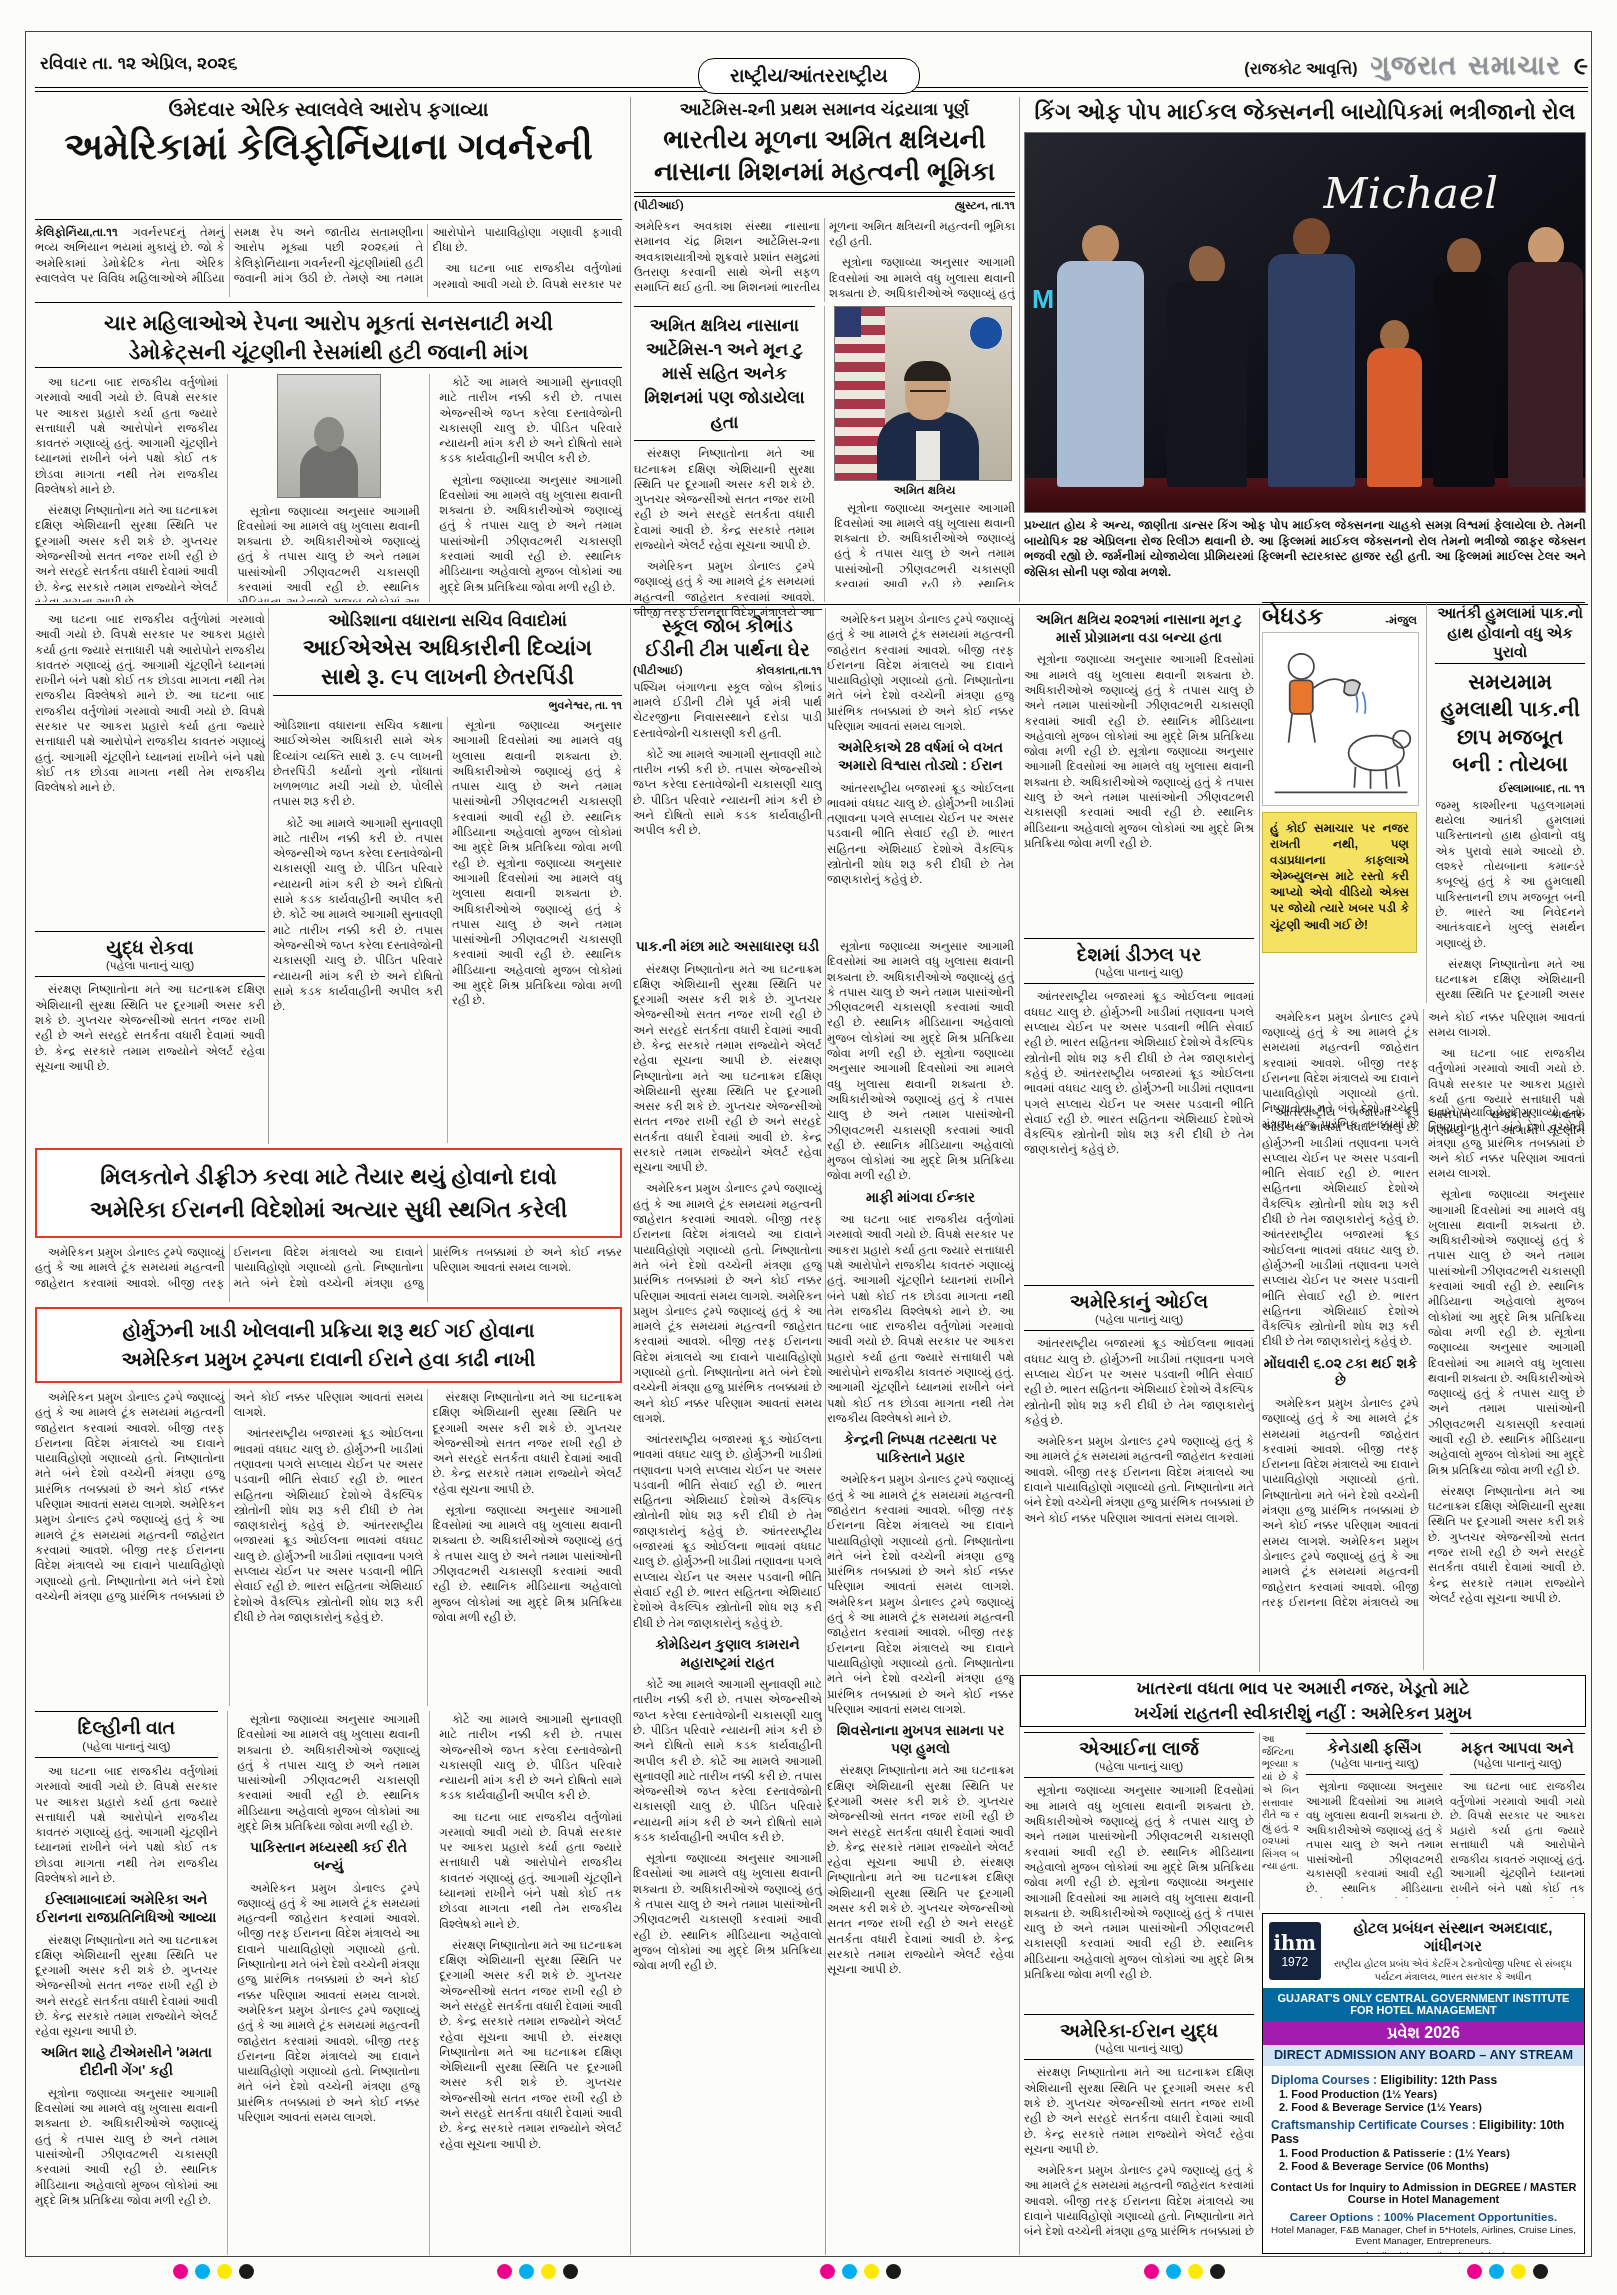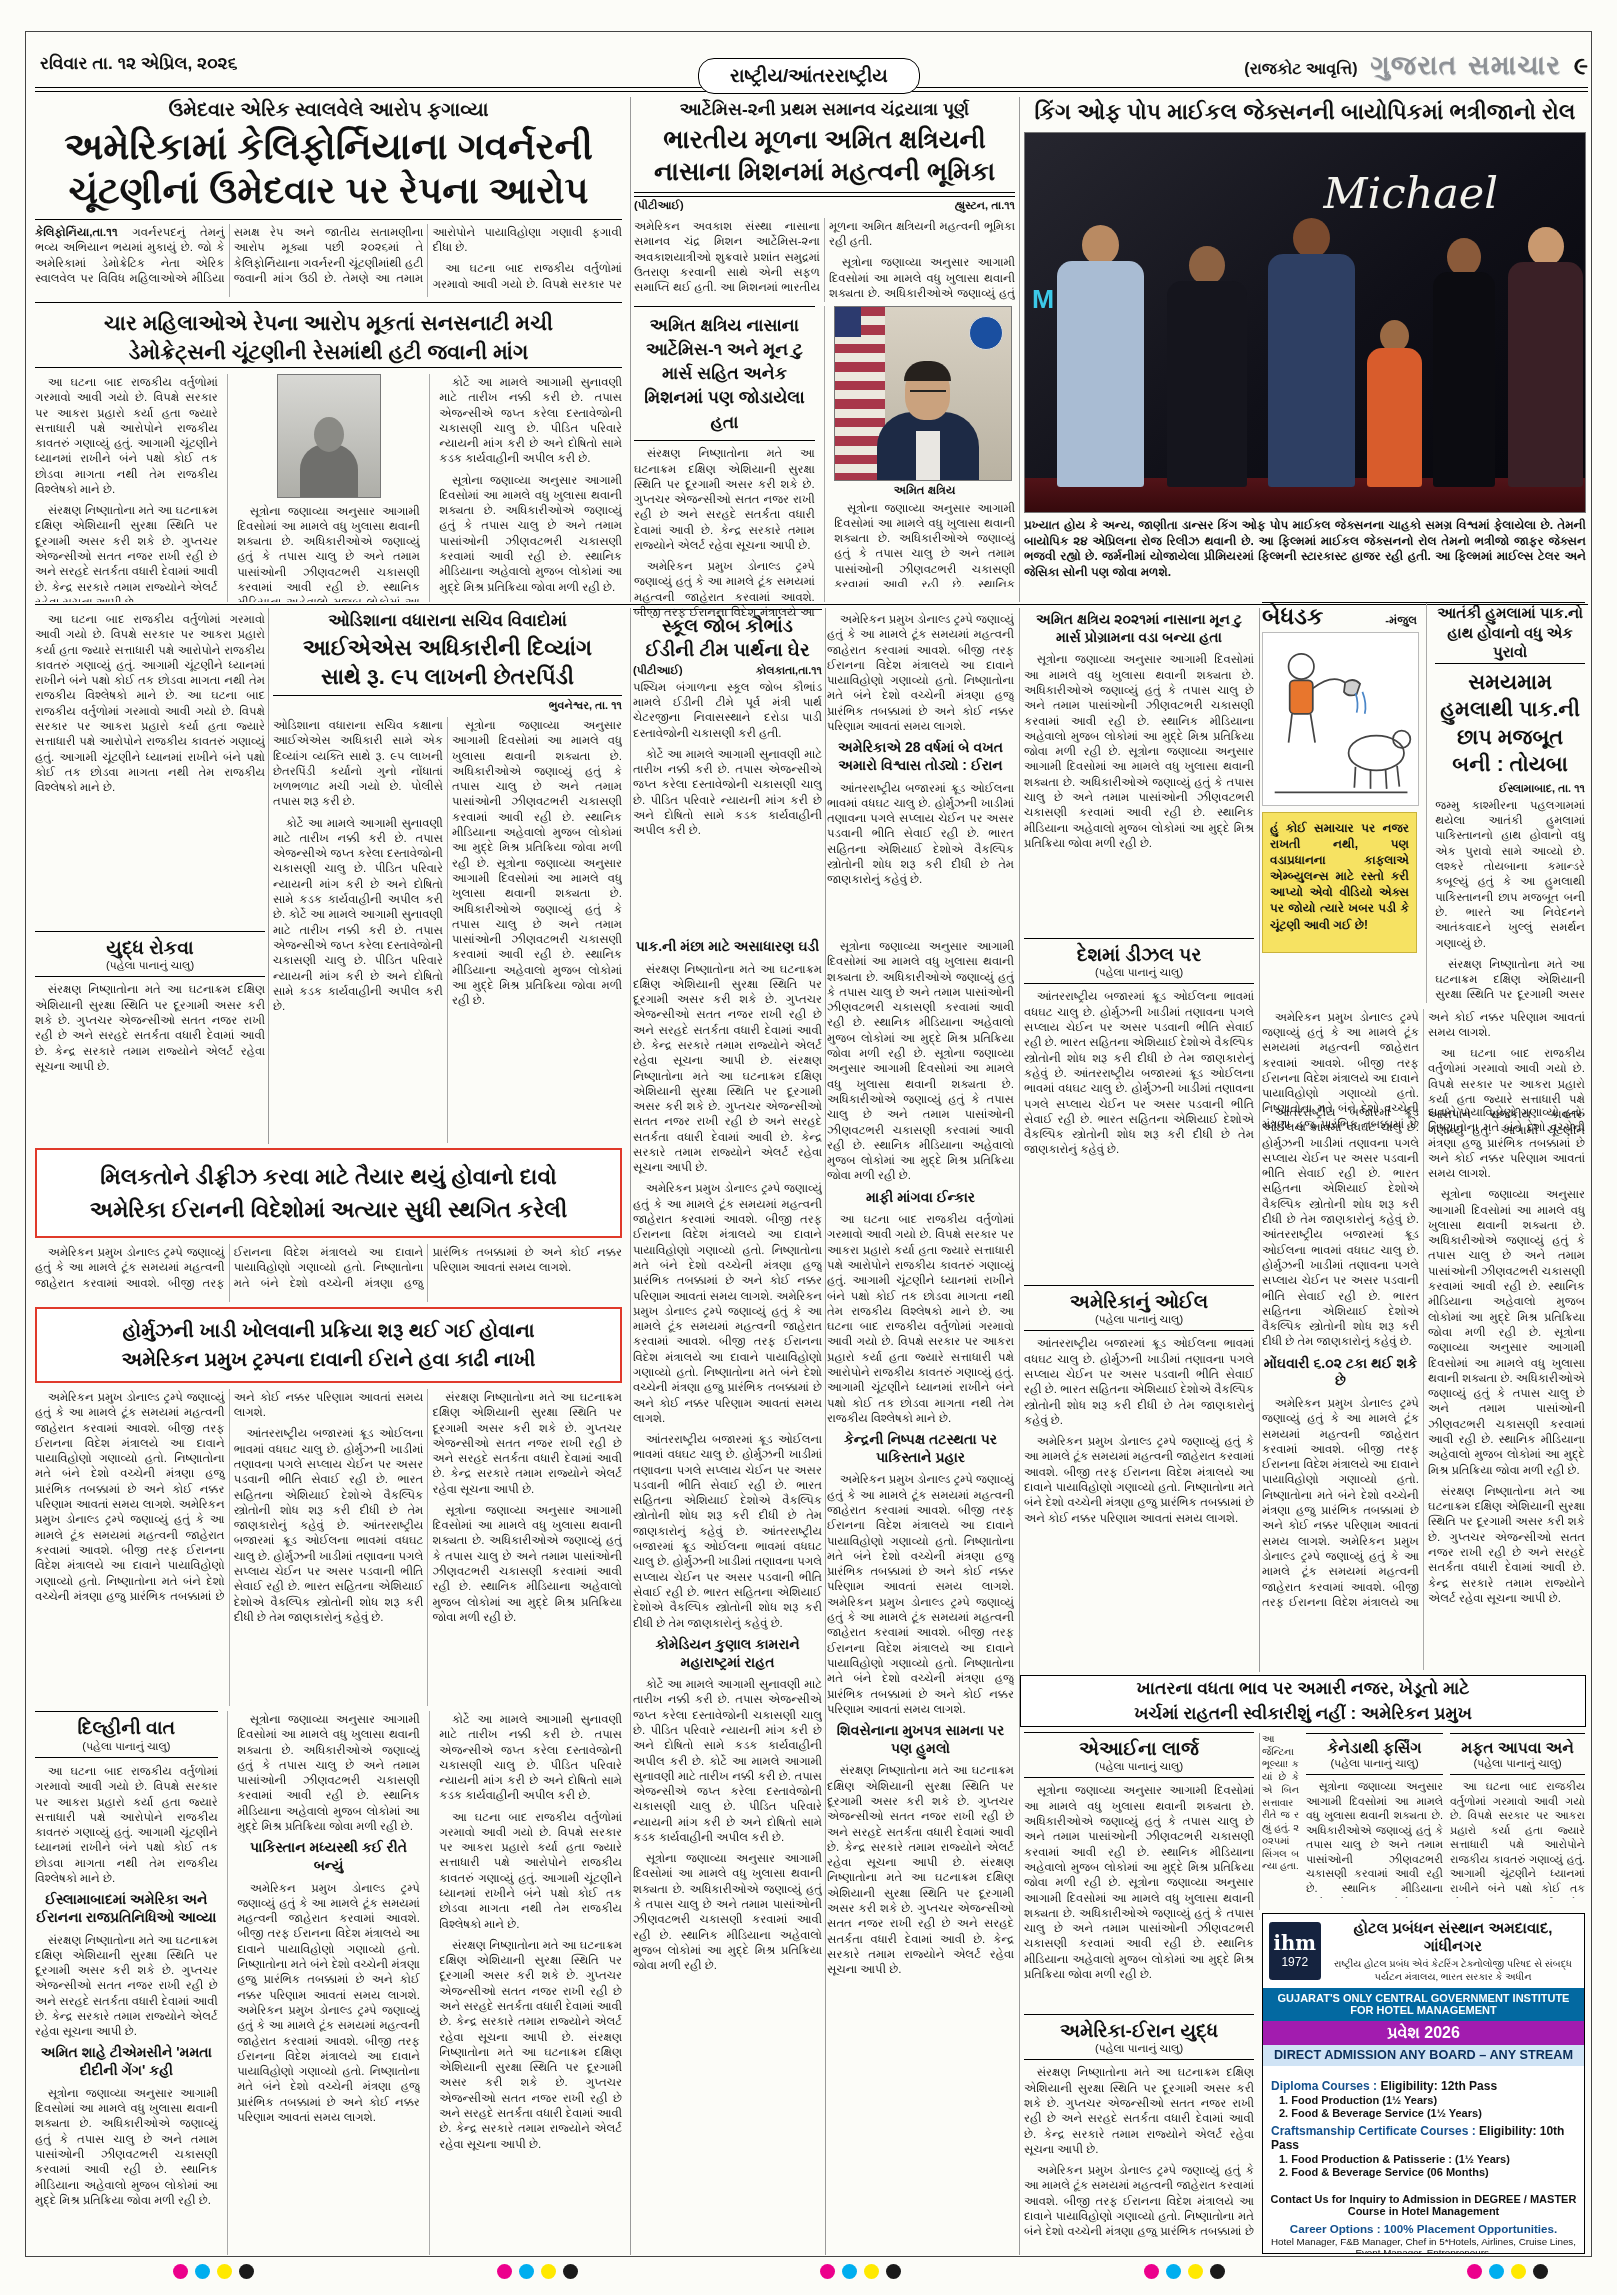--- a/index.html
+++ b/index.html
@@ -72,7 +72,6 @@
   <div class="abs kicker" style="left:35px;top:98px;width:587px;font-size:19.6px;">ઉમેદવાર એરિક સ્વાલવેલે આરોપ ફગાવ્યા</div>
   <div class="abs" style="left:35px;top:125px;width:587px;text-align:center;font-weight:bold;font-size:37px;line-height:1.2;">
     <div>અમેરિકામાં કેલિફોર્નિયાના ગવર્નરની</div>
-    <div>ચૂંટણીનાં ઉમેદવાર પર રેપના આરોપ</div>
   </div>
   <div class="hline" style="left:35px;top:219px;width:587px;"></div>
   <div class="abs body cols3 clip stream" style="left:35px;top:224px;width:587px;height:73px;">

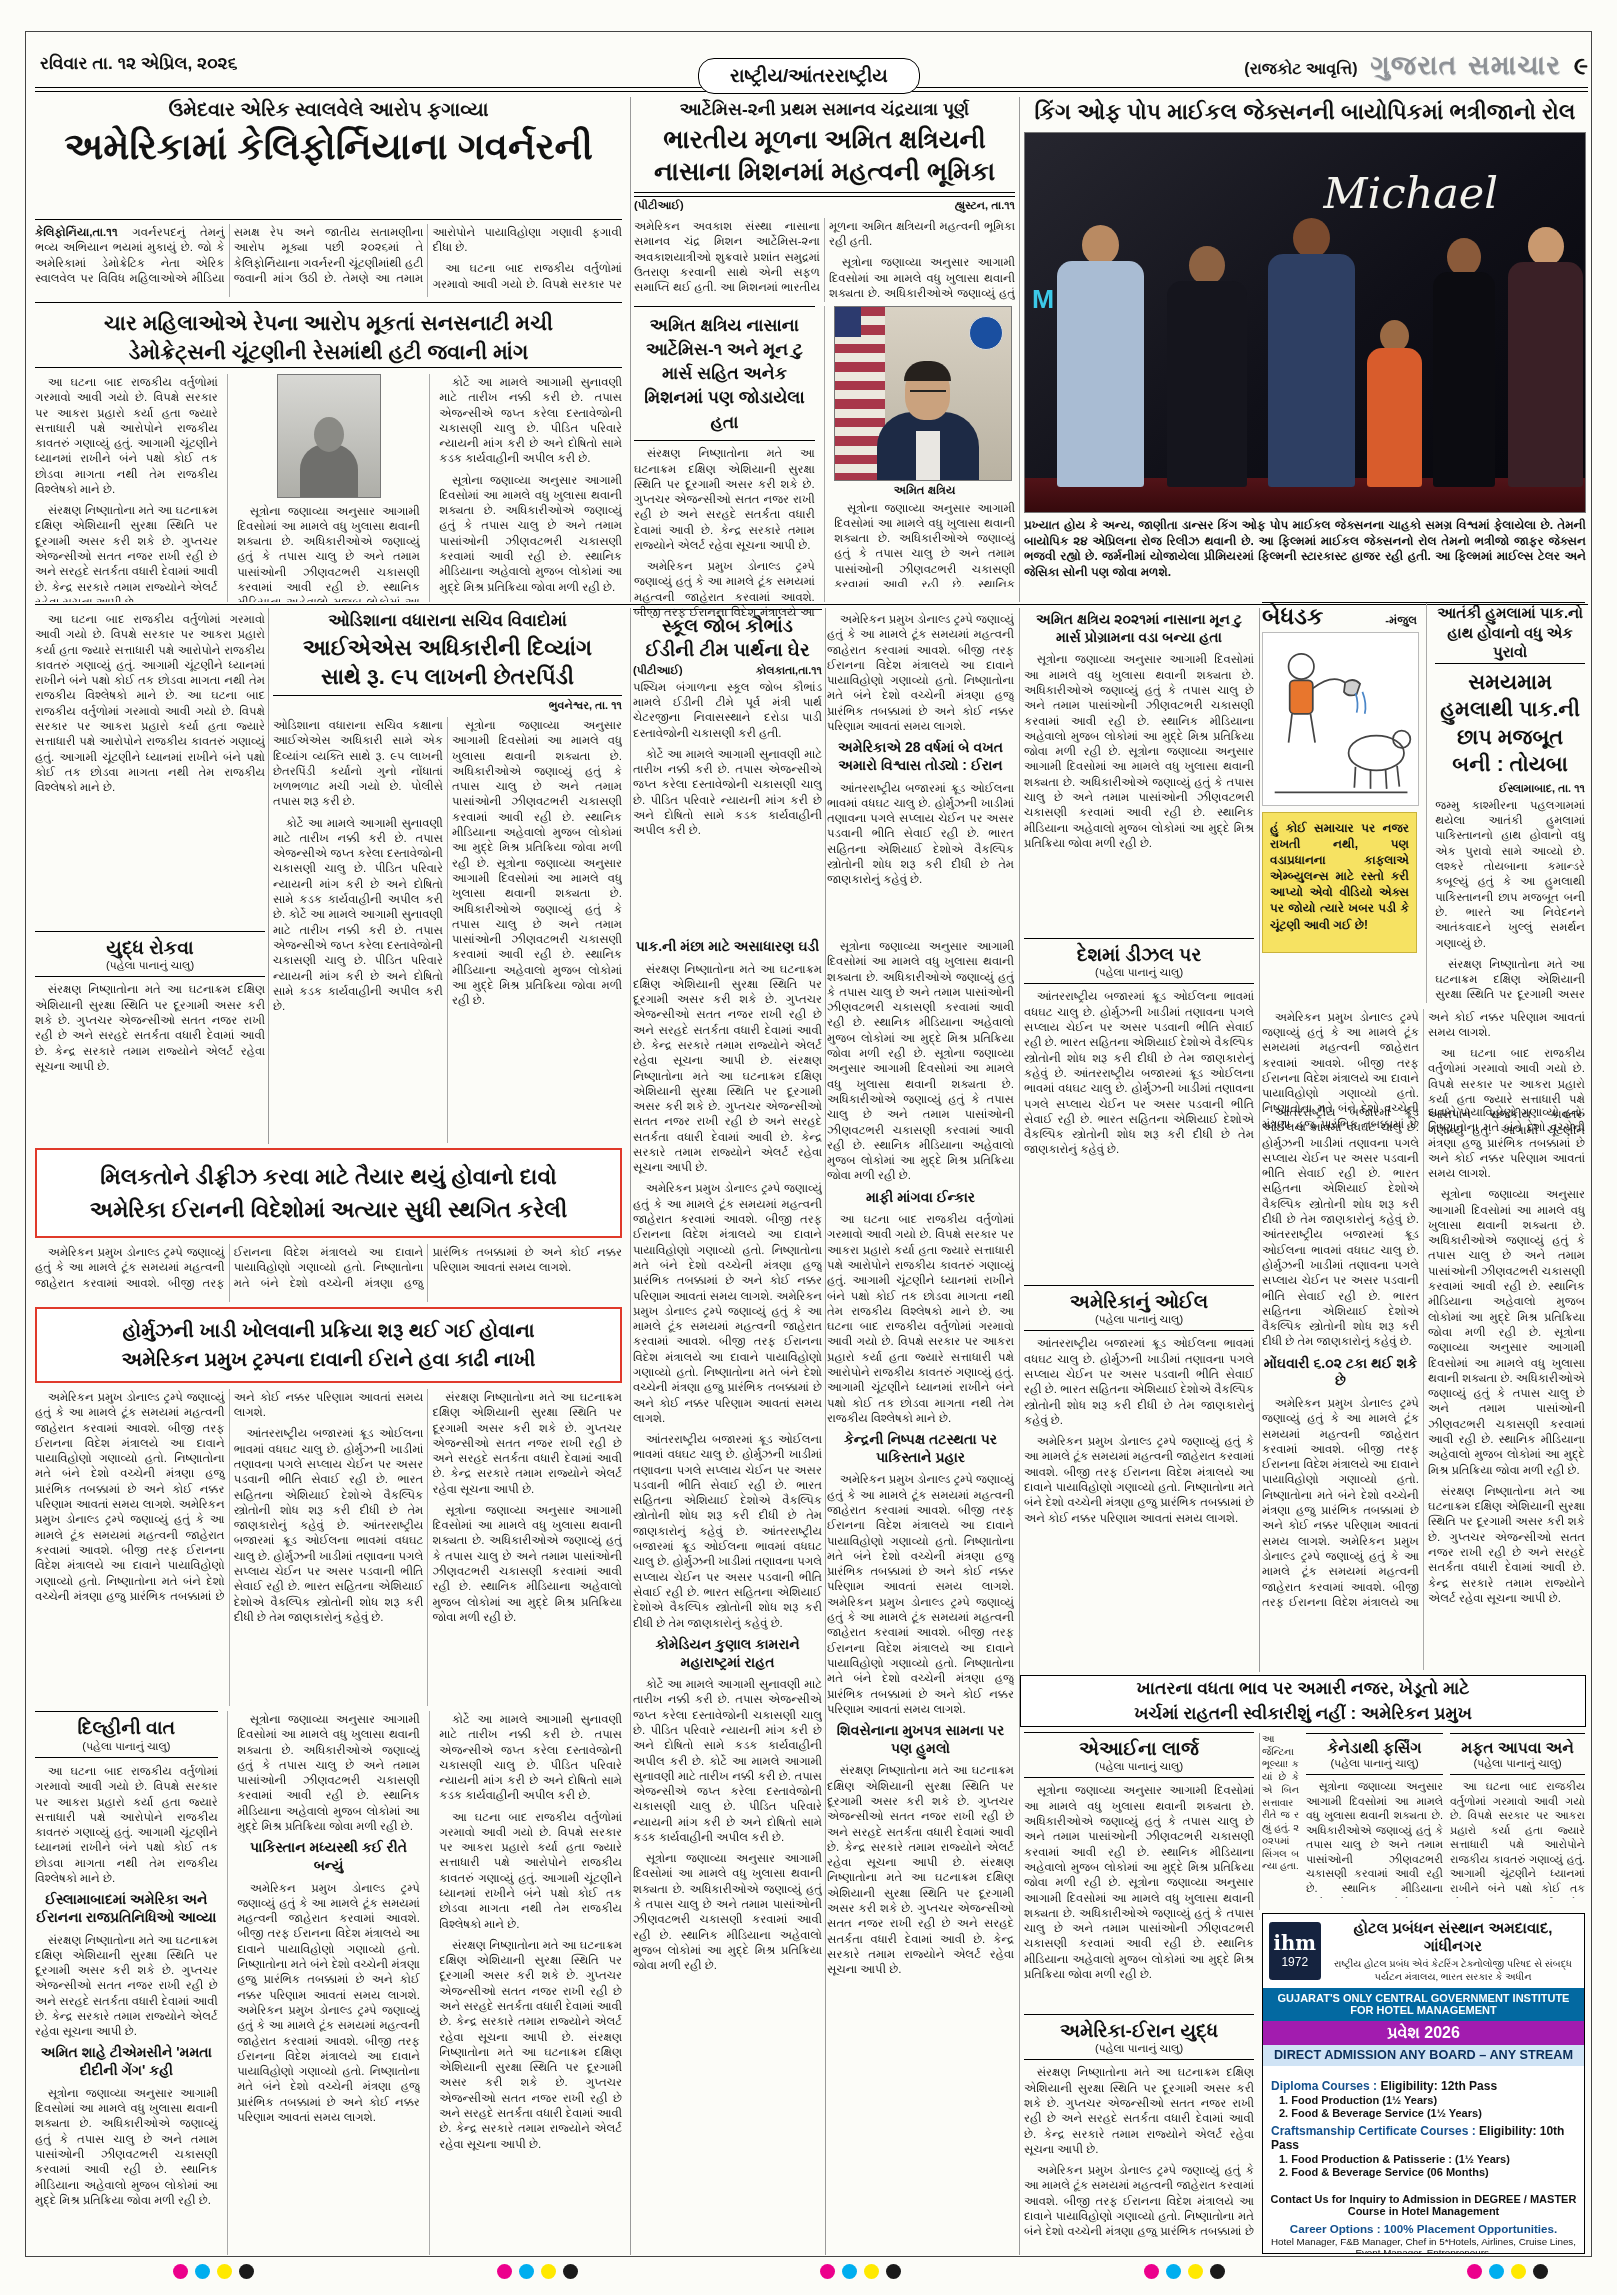--- a/index.html
+++ b/index.html
@@ -412,7 +412,7 @@
     <div style="background:#0369a1;color:#fff;font-weight:bold;font-size:11px;text-align:center;padding:4.6px 3.5px;">GUJARAT'S ONLY CENTRAL GOVERNMENT INSTITUTE FOR HOTEL MANAGEMENT</div>
     <div style="background:#a21caf;color:#fff;font-weight:bold;font-size:16px;text-align:center;padding:2.9px 0;">પ્રવેશ 2026</div>
     <div style="background:#cfe3f5;color:#0b2e59;font-weight:bold;font-size:12.7px;text-align:center;padding:3.5px 0;">DIRECT ADMISSION ANY BOARD – ANY STREAM</div>
-    <div style="padding:13px 8px;">
+    <div style="padding:7px 8px;">
       <p style="margin:0;font-size:12px;"><b style="color:#14508c;">Diploma Courses :</b>
          <span style="font-weight:bold;">Eligibility: 12th Pass</span></p>
       <p style="margin:1.2px 0 0 8px;font-size:11px;font-weight:bold;">1. Food Production (1½ Years)</p>

